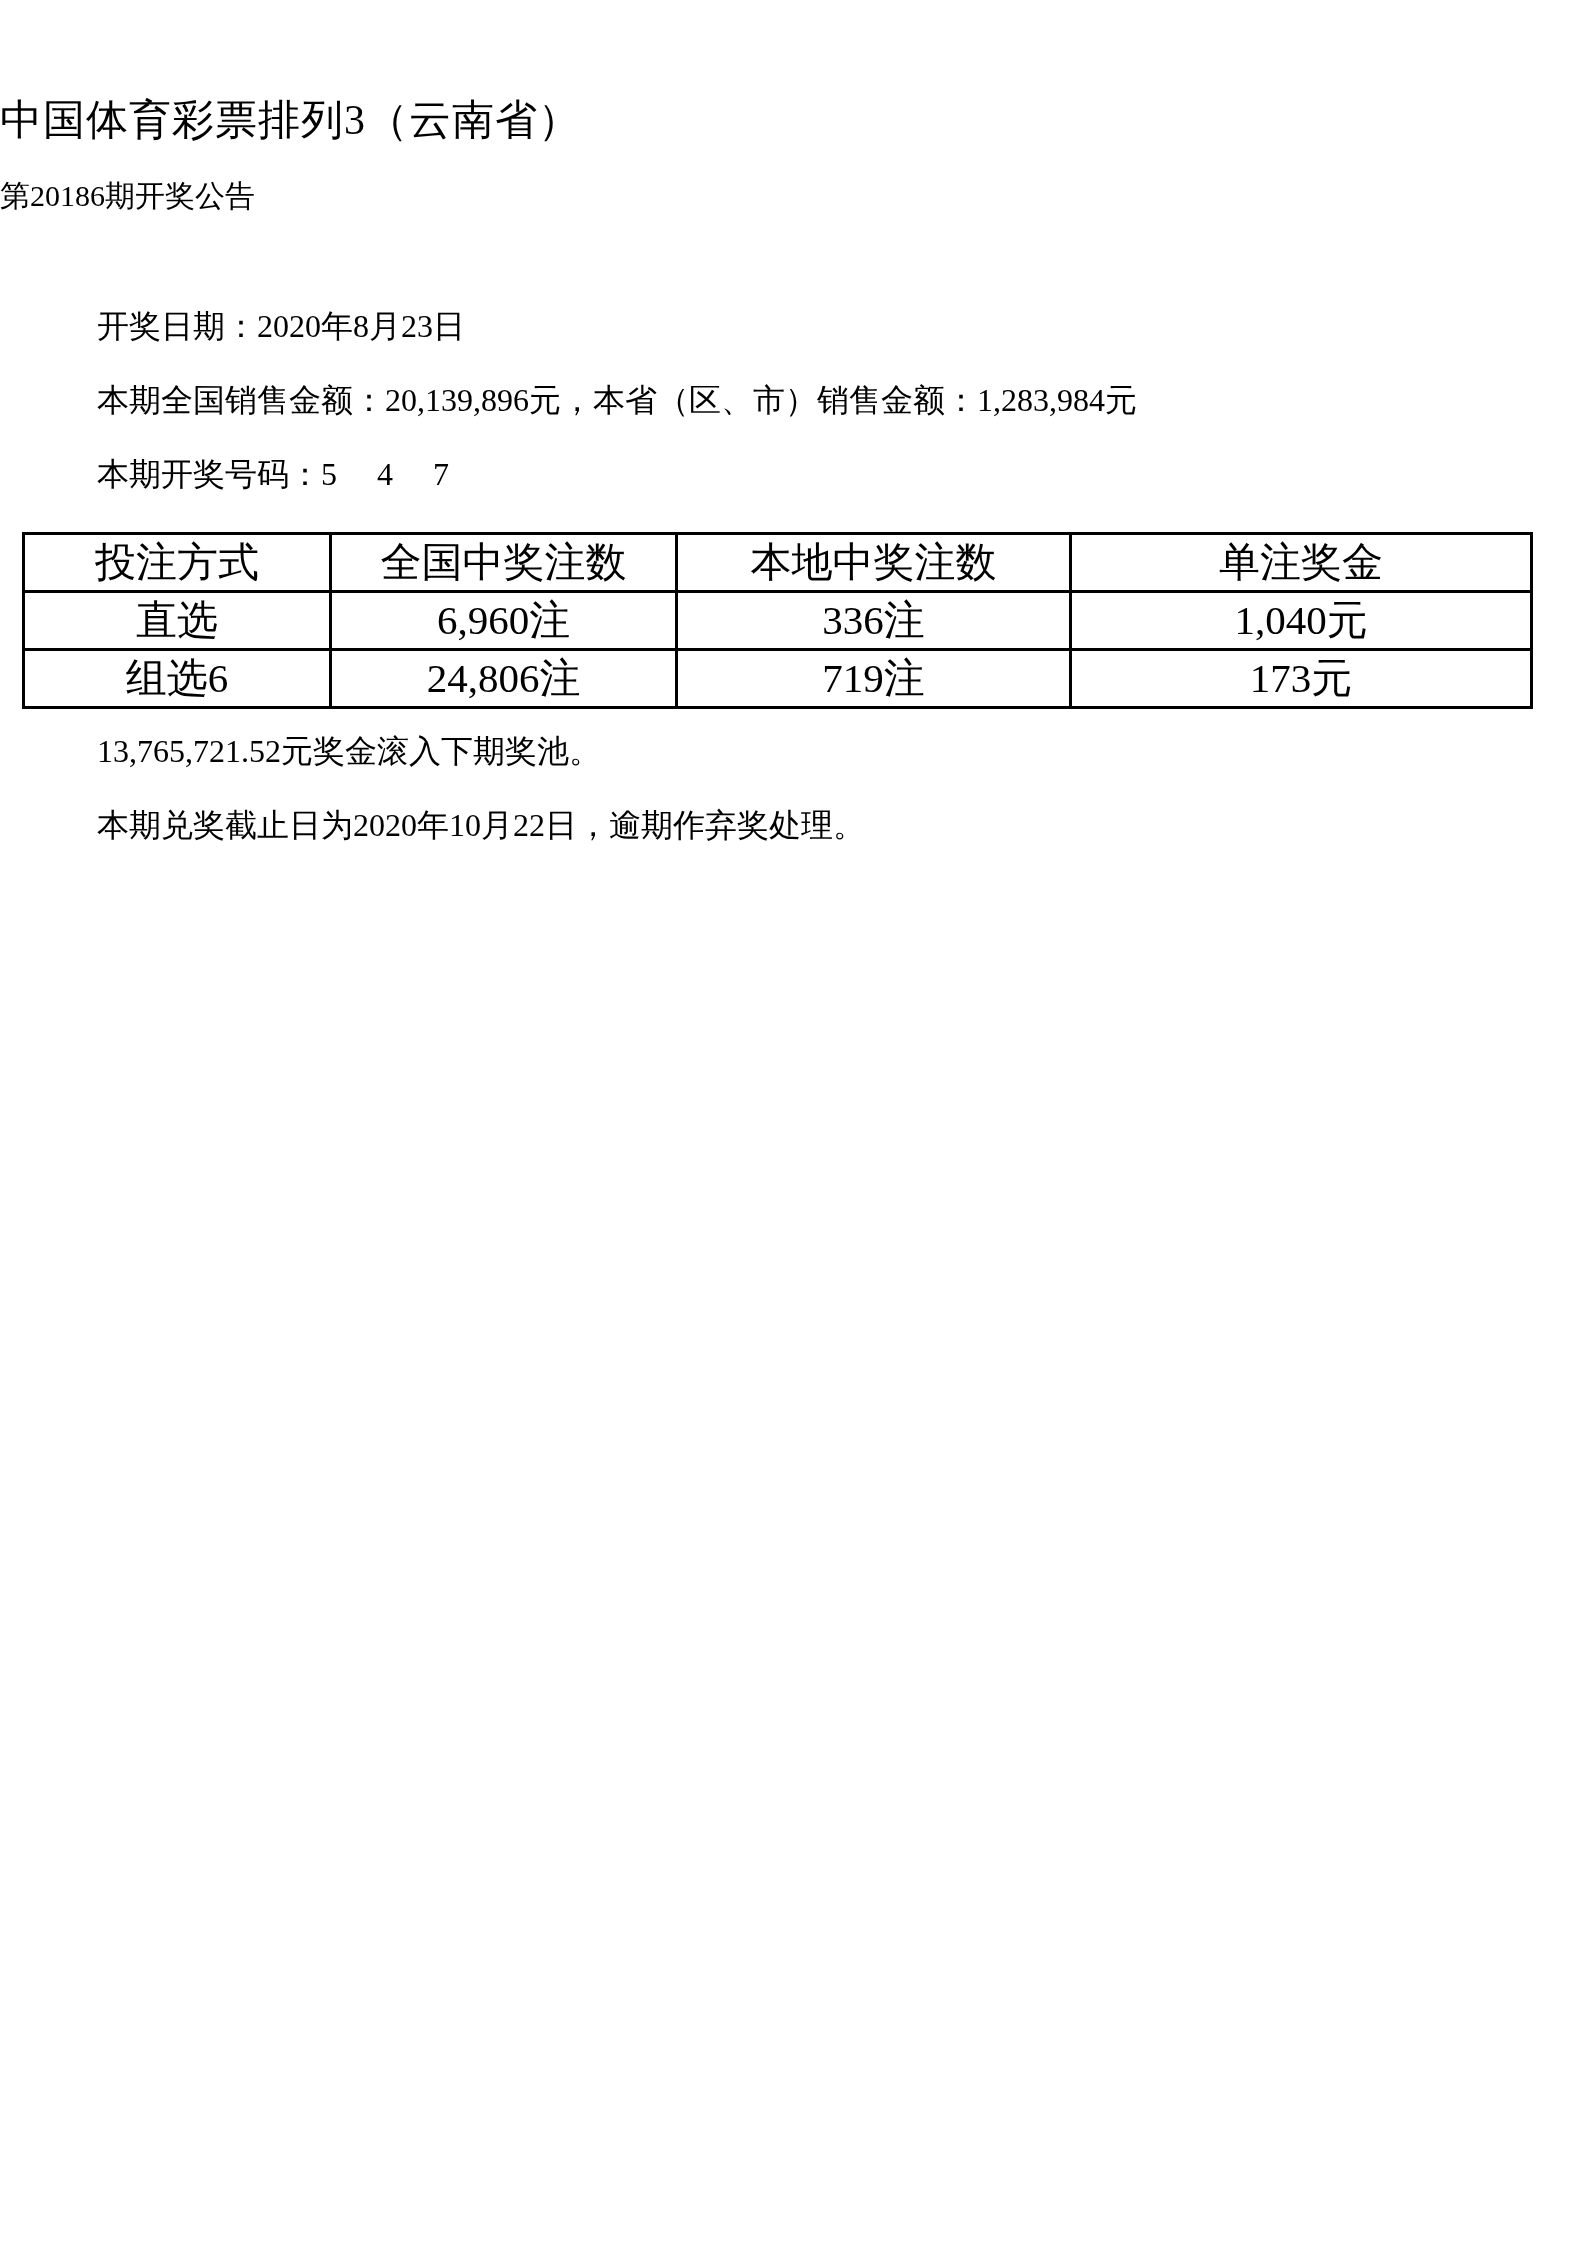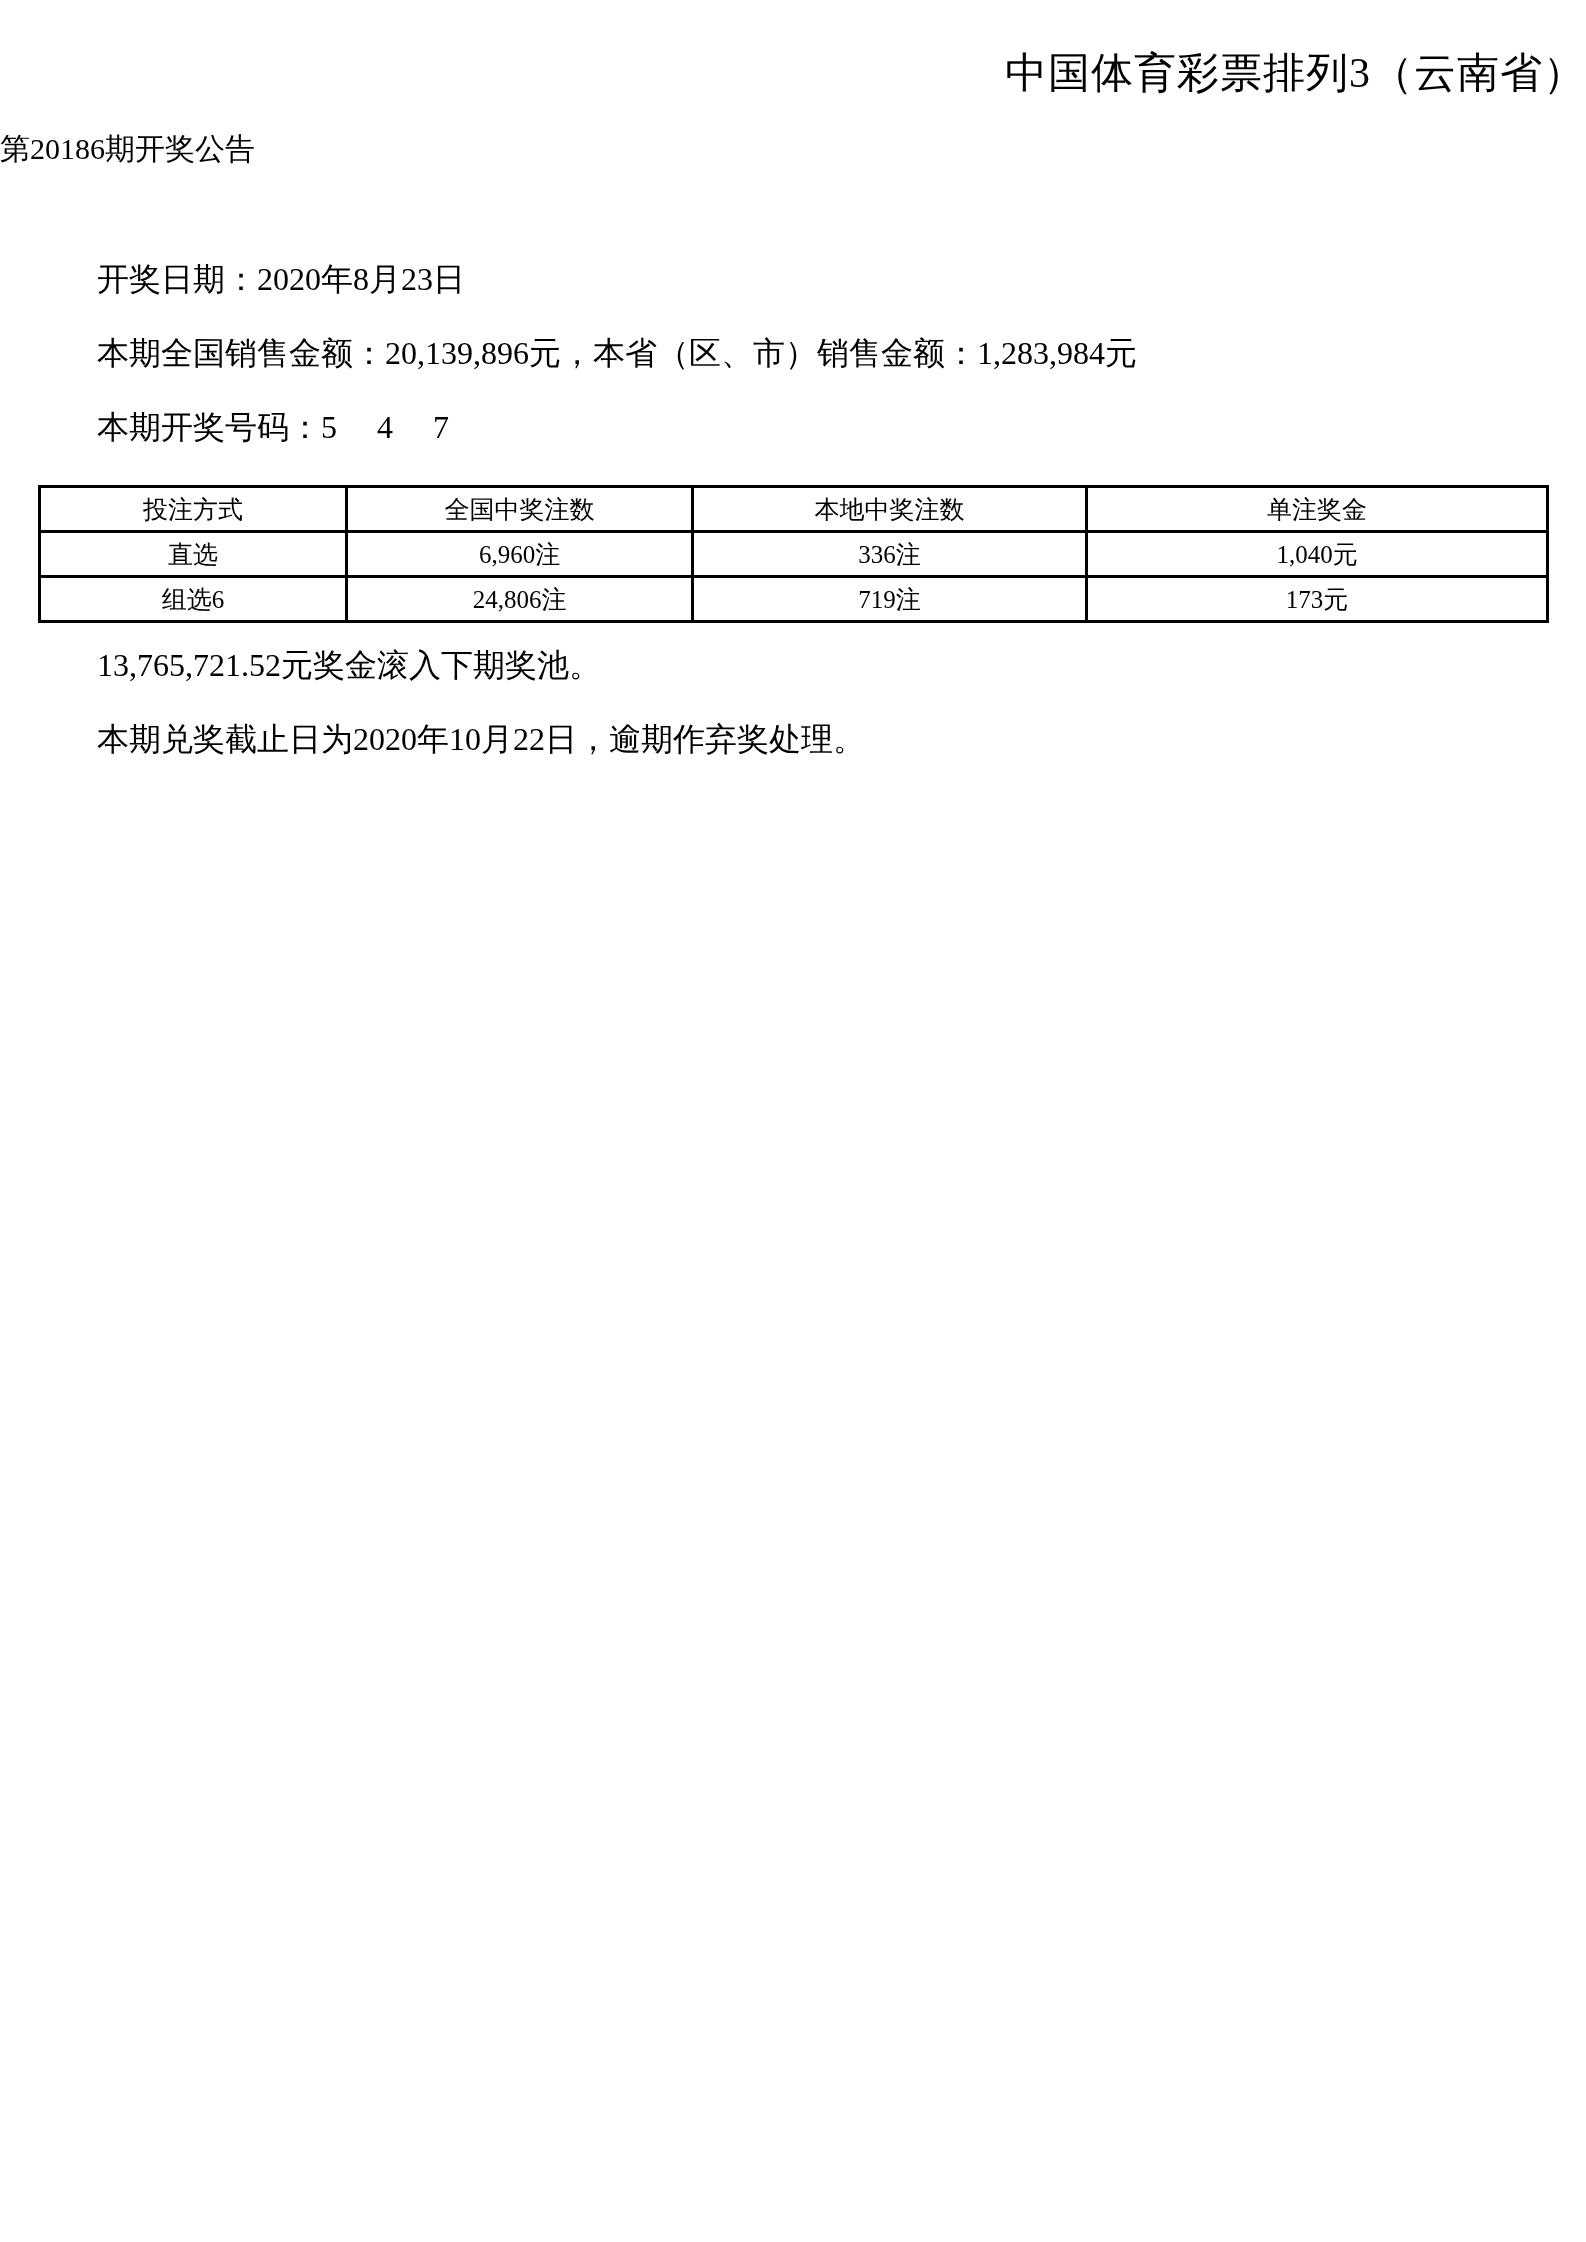--- a/index.html
+++ b/index.html
@@ -18,10 +18,10 @@
   }
   .title {
     margin: 0;
-    padding-top: 50px;
+    padding-top: 97px;
     font-size: 42px;
     font-weight: normal;
-    text-align: right;
+    text-align: left;
     line-height: 1.1;
     letter-spacing: 1px;
   }

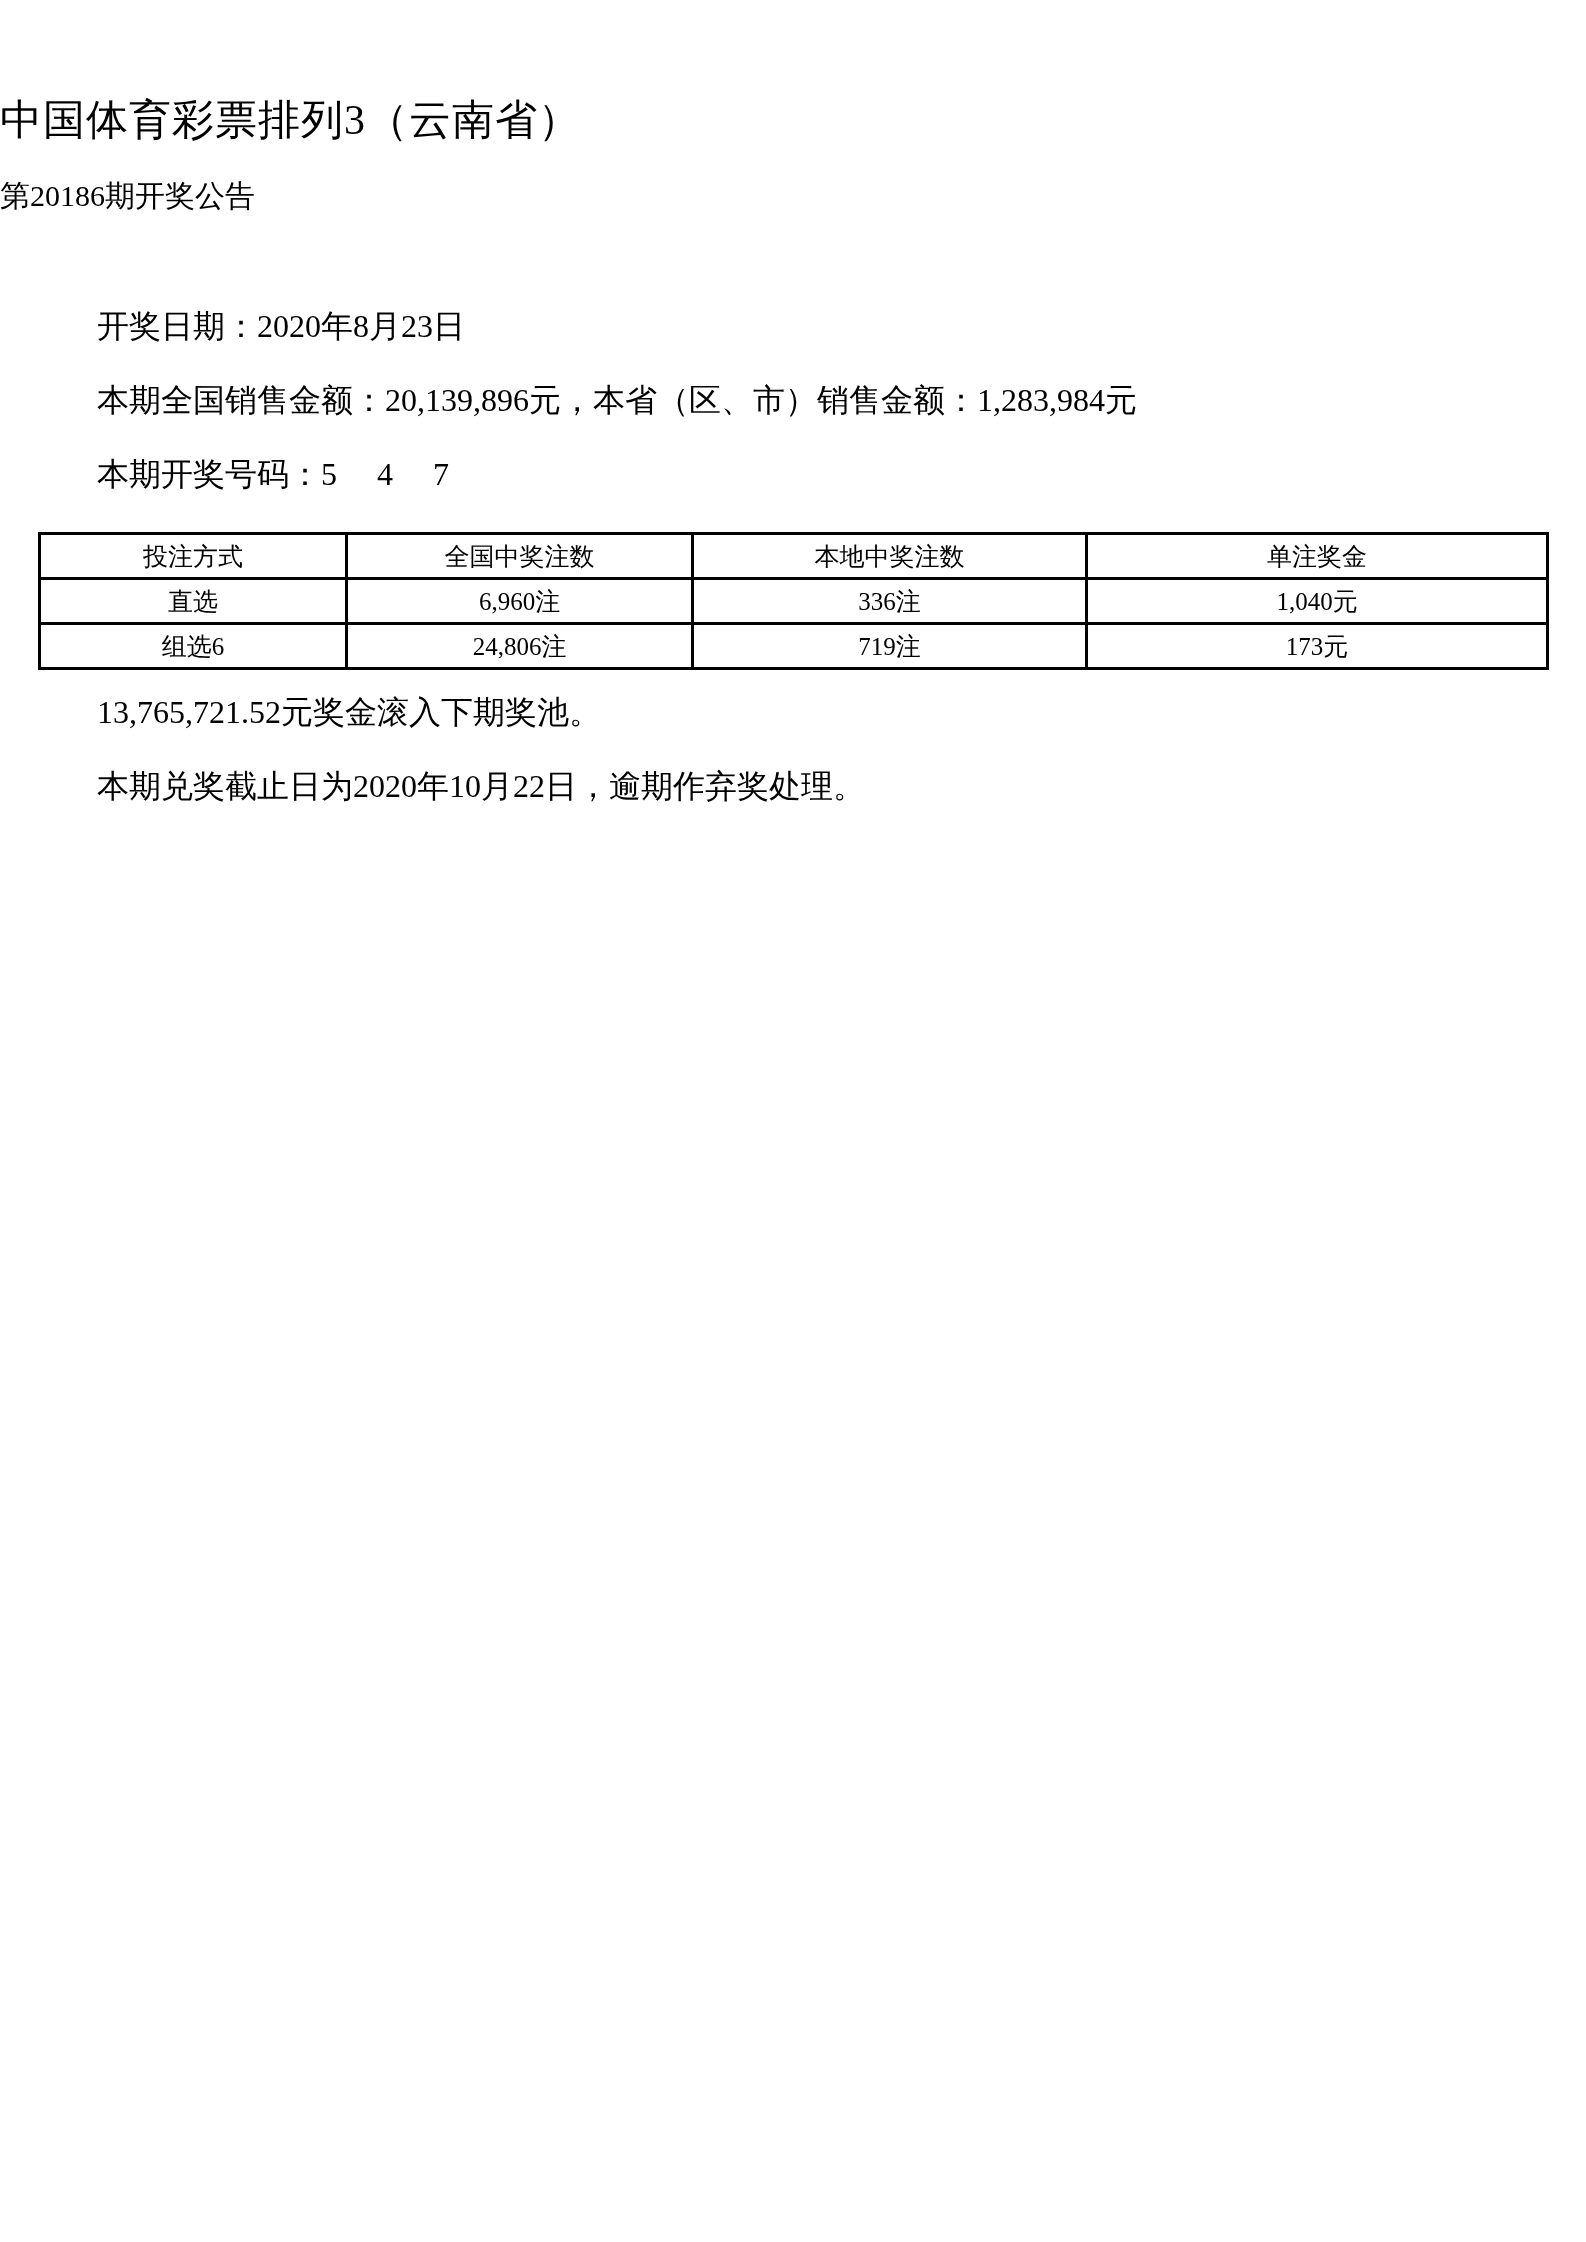--- a/index.html
+++ b/index.html
@@ -48,8 +48,8 @@
     border-collapse: collapse;
     table-layout: fixed;
     width: 1508px;
-    margin: 8px 0 0 38px;
-    font-size: 25px;
+    margin: 8px 0 0 22px;
+    font-size: 41px;
   }
   table.prize th,
   table.prize td {

